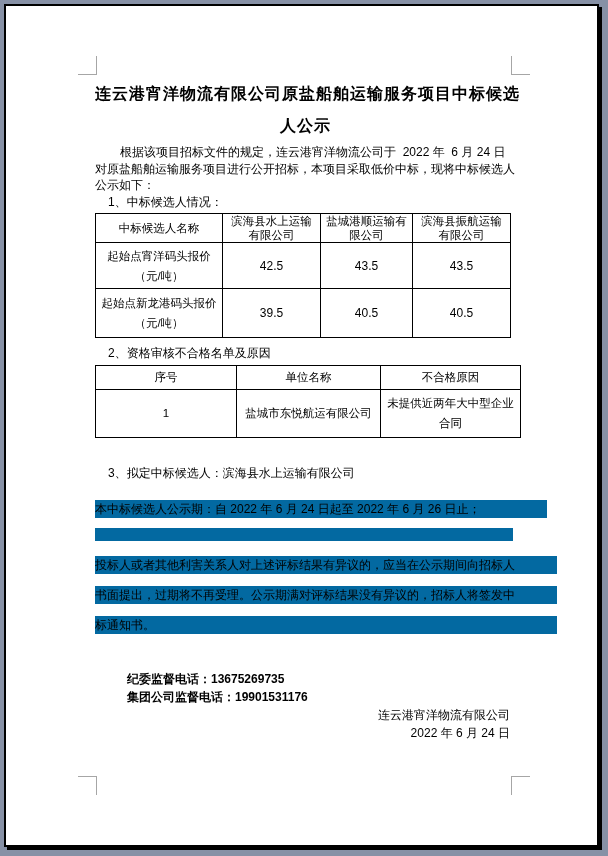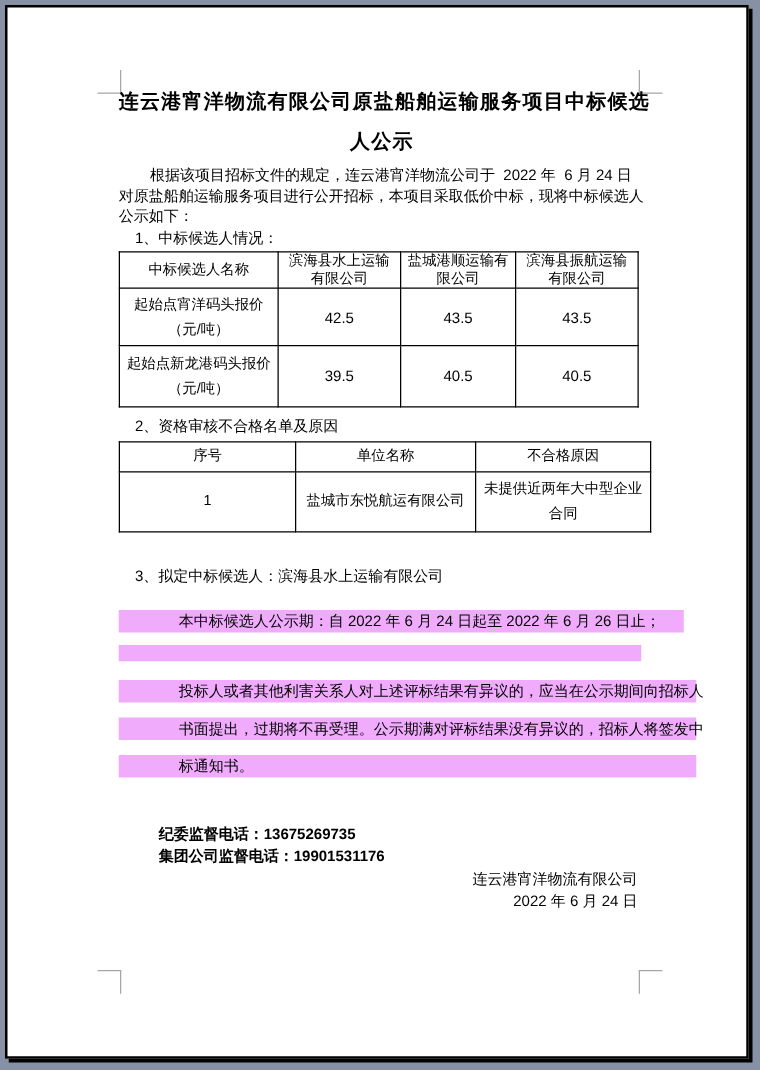--- a/index.html
+++ b/index.html
@@ -24,7 +24,7 @@
   .crop-bl { left:72px;  top:770px; border-top:1px solid #a6a6a6;   border-right:1px solid #a6a6a6; }
   .crop-br { left:505px; top:770px; border-top:1px solid #a6a6a6;   border-left:1px solid #a6a6a6; }
 
-  .content { position:absolute; left:89px; top:60px; width:421px; }
+  .content { position:absolute; left:89px; top:72px; width:421px; }
 
   .title { text-align:center; font-weight:bold; font-size:16px; line-height:32px; letter-spacing:1px; }
   .title div { white-space:pre; }

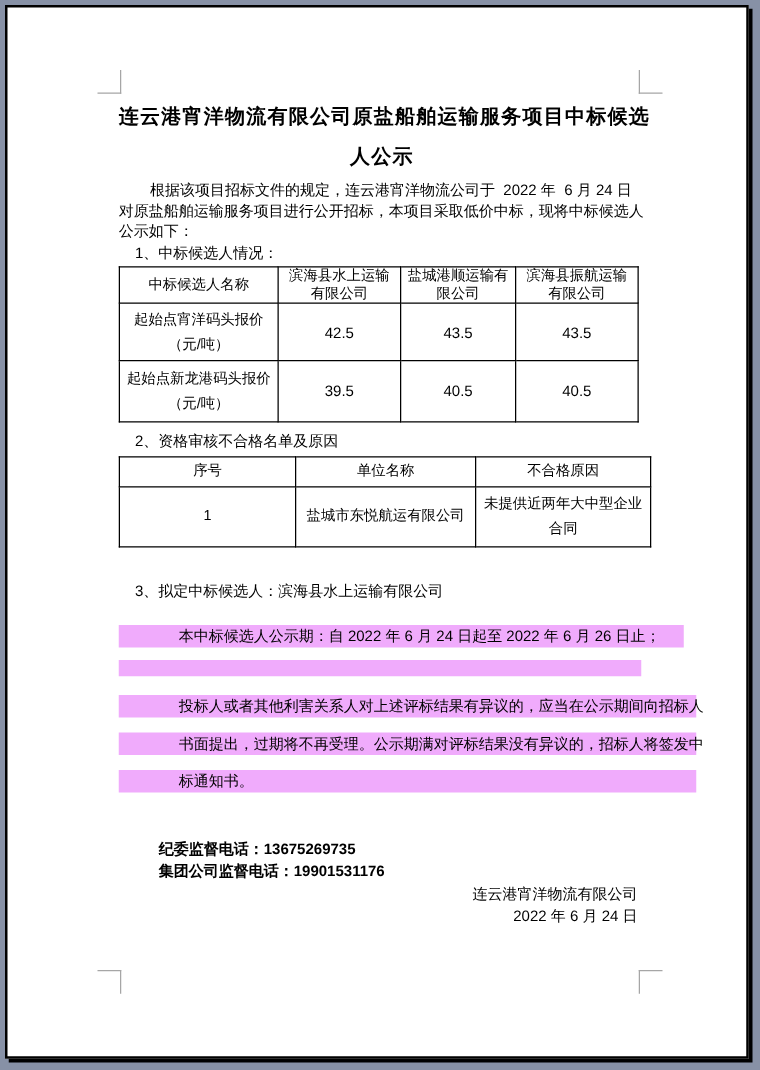--- a/index.html
+++ b/index.html
@@ -55,7 +55,7 @@
 
   .h3 { margin-top:27px; }
 
-  .band { background:#f0abfc; font-size:12px; line-height:18px; height:18px; white-space:pre;padding-left:48px; }
+  .band { background:#0369a1; font-size:12px; line-height:18px; height:18px; white-space:pre; }
   .band-period { margin-top:19px; width:452px; }
   .band-empty  { margin-top:10px; width:418px; height:13px; }
   .band-para   { width:462px; margin-bottom:12px; }

